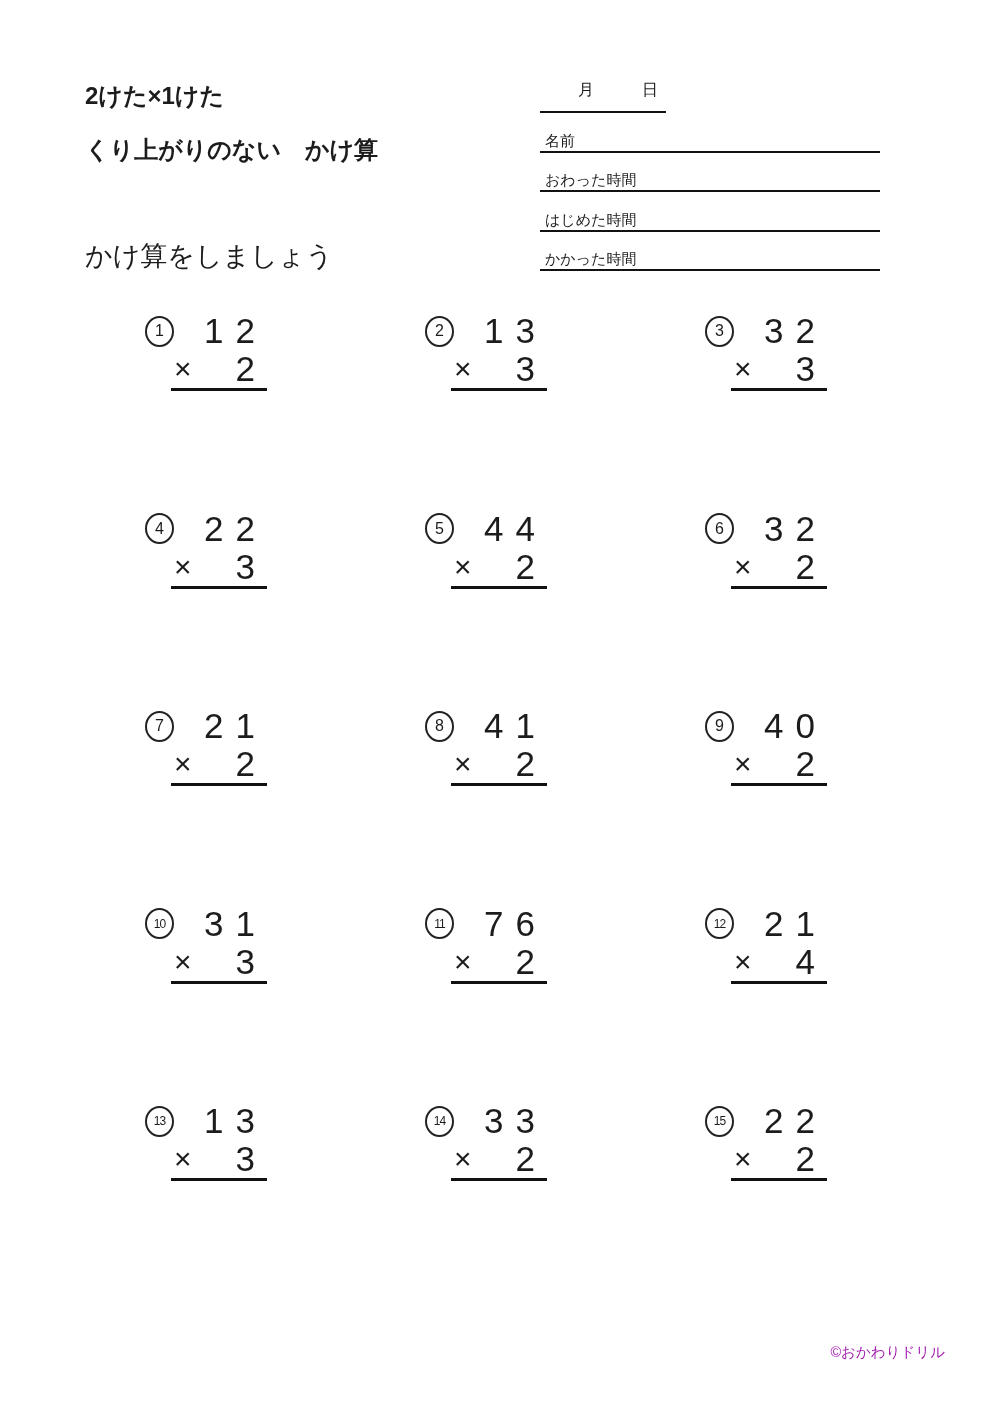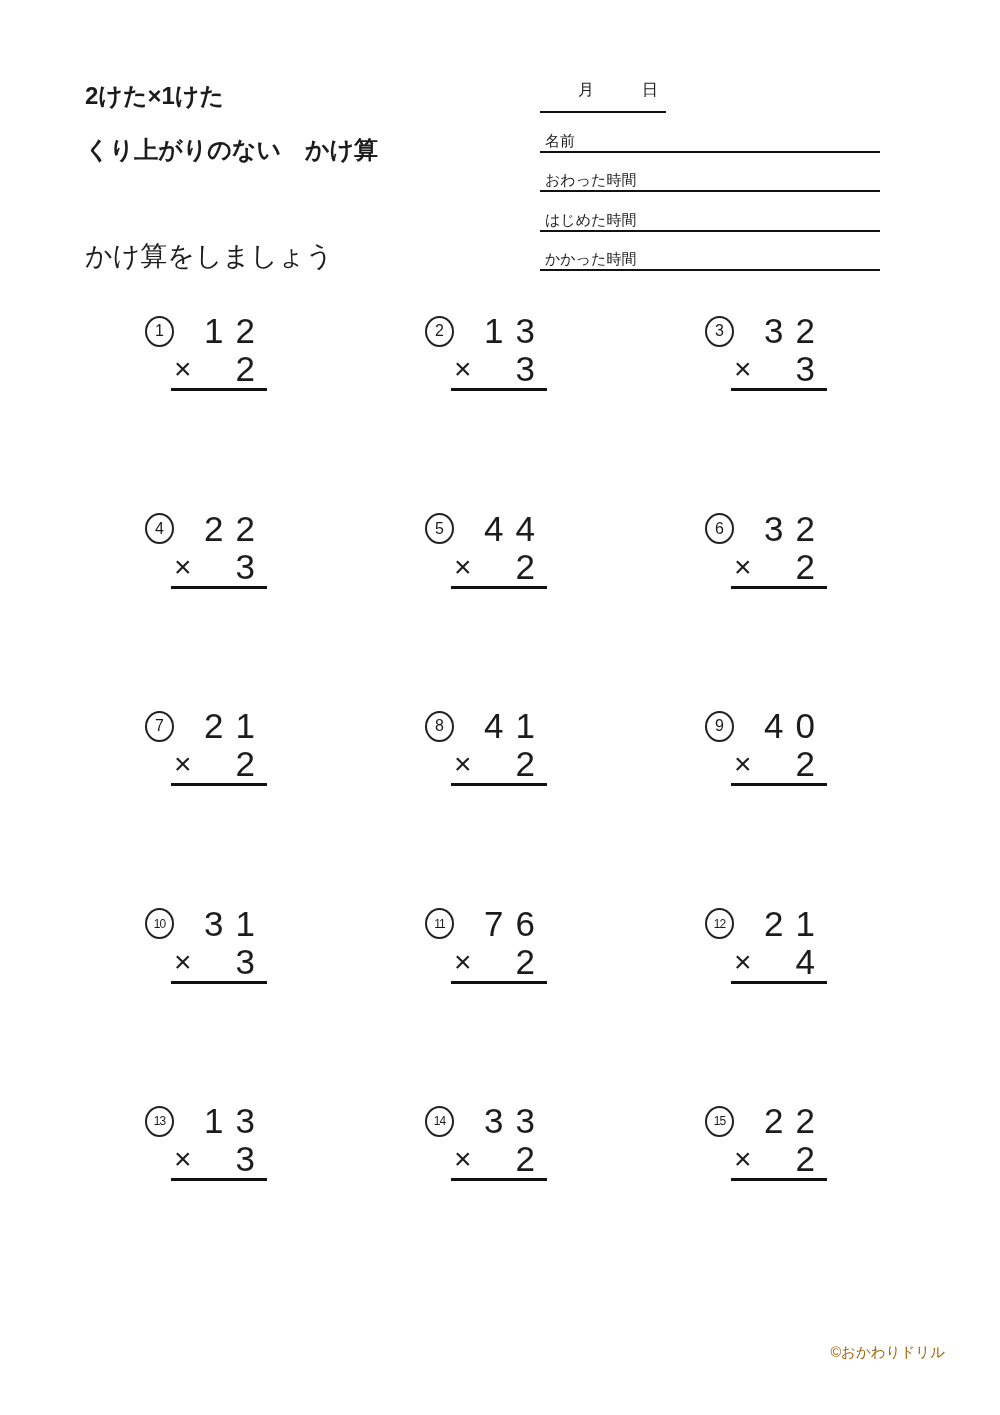--- a/index.html
+++ b/index.html
@@ -65,7 +65,7 @@
 
   
   .footer-left  { position: absolute; left: 53px;  top: 1343px; font-size: 14.5px; color: #ababab; }
-  .footer-right { position: absolute; right: 55px; top: 1343px; font-size: 14.5px; color: #a16207; text-align: center; }
+  .footer-right { position: absolute; right: 55px; top: 1343px; font-size: 14.5px; color: #a21caf; text-align: center; }
 </style>
 </head>
 <body>

